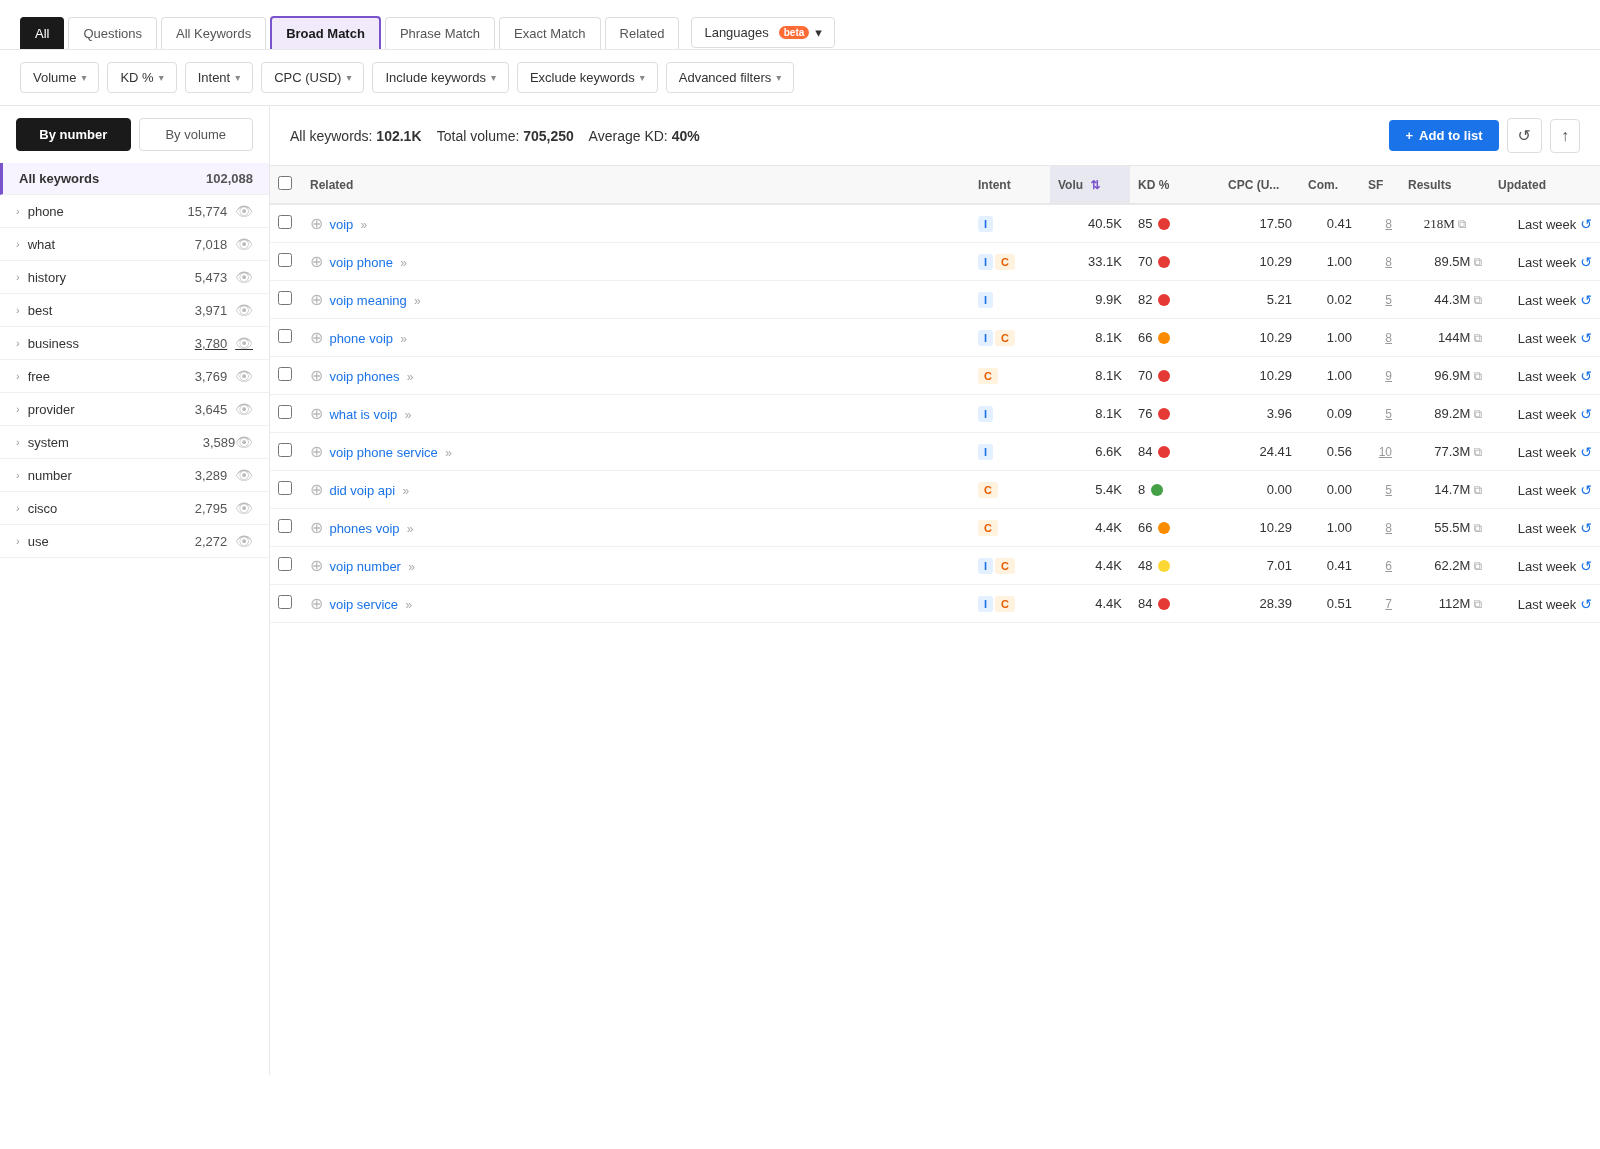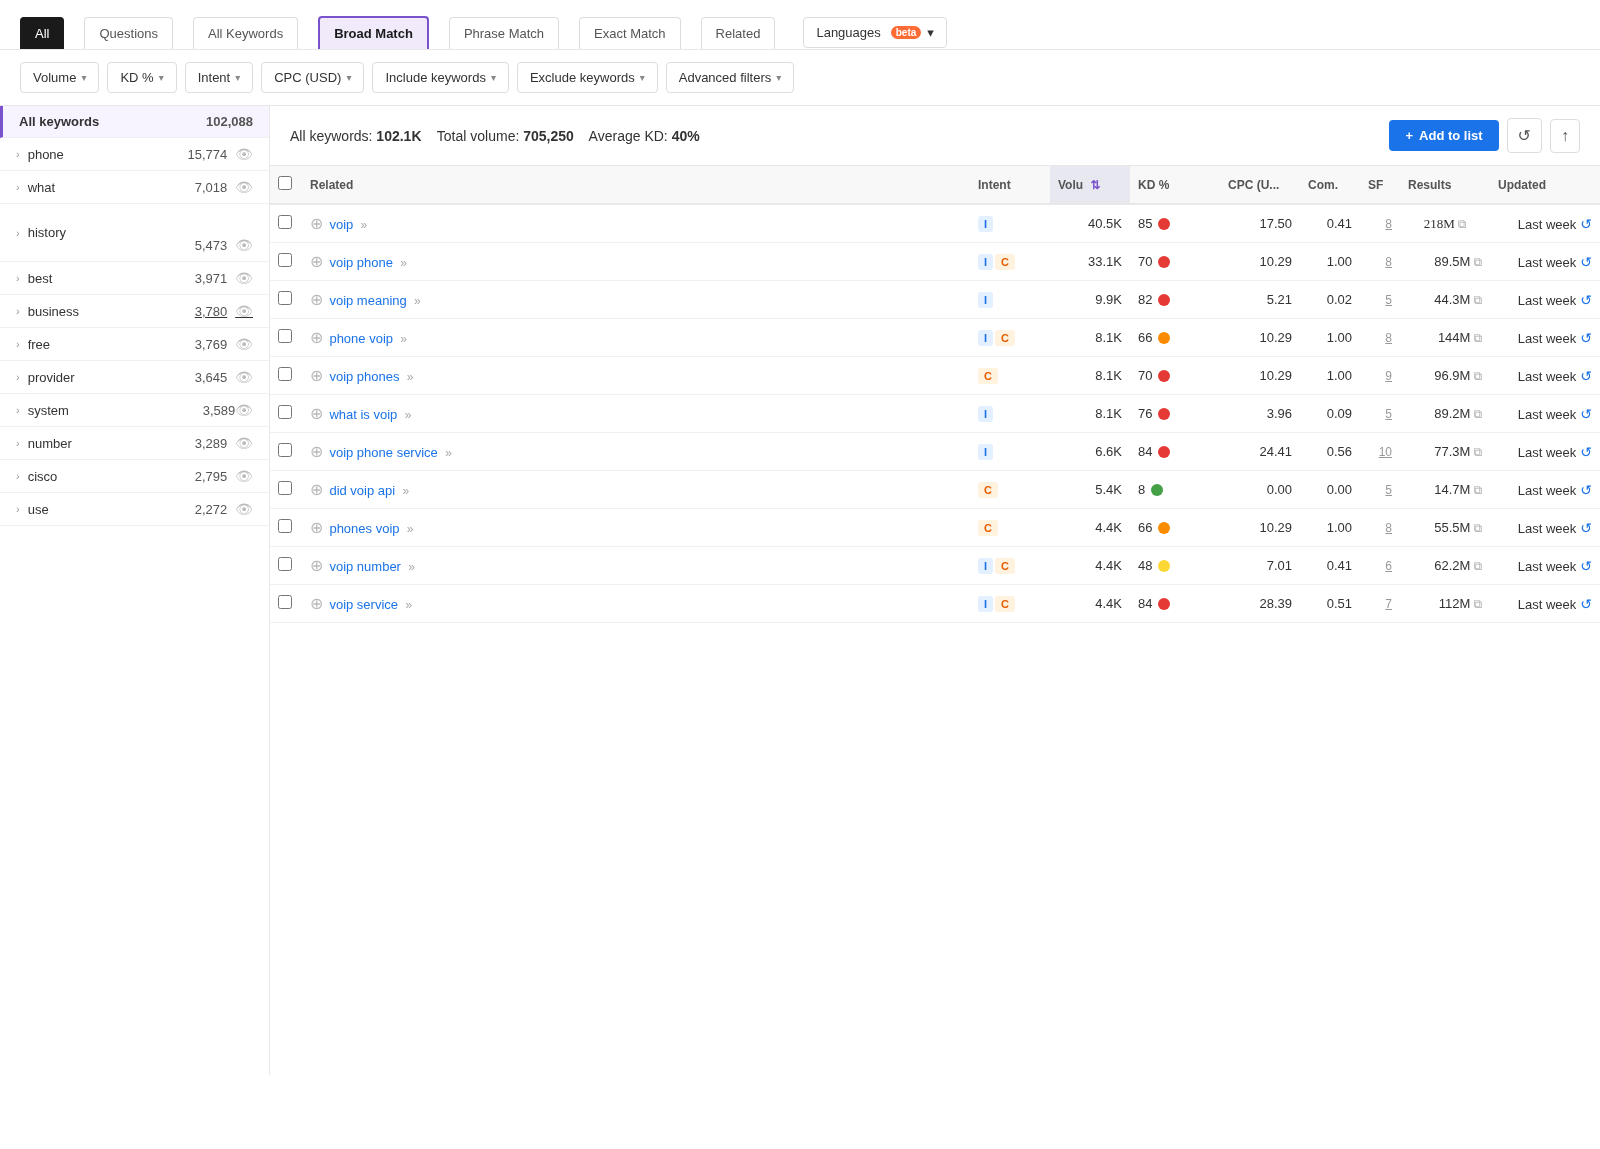--- a/index.html
+++ b/index.html
@@ -14,7 +14,7 @@
     .header-sub a { color: #1a73e8; text-decoration: none; }
     .flag { margin-right: 4px; }
     
-    .tabs { display: flex; gap: 16px; align-items: center; margin-bottom: 0; }
+    .tabs { display: flex; gap: 0; align-items: center; margin-bottom: 0; }
     .tab { padding: 8px 14px; border: 1px solid #ddd; border-bottom: none; cursor: pointer; font-size: 13px; color: #555; background: #fff; border-radius: 4px 4px 0 0; margin-right: 4px; }
     .tab.active { background: #fff; border-bottom: 2px solid #fff; color: #1a1a1a; font-weight: 600; border: 2px solid #7952cc; border-bottom: none; background: #f0eafa; }
     .tab.all-tab { background: #1a1a1a; color: #fff; border-color: #1a1a1a; border-radius: 4px 4px 0 0; }

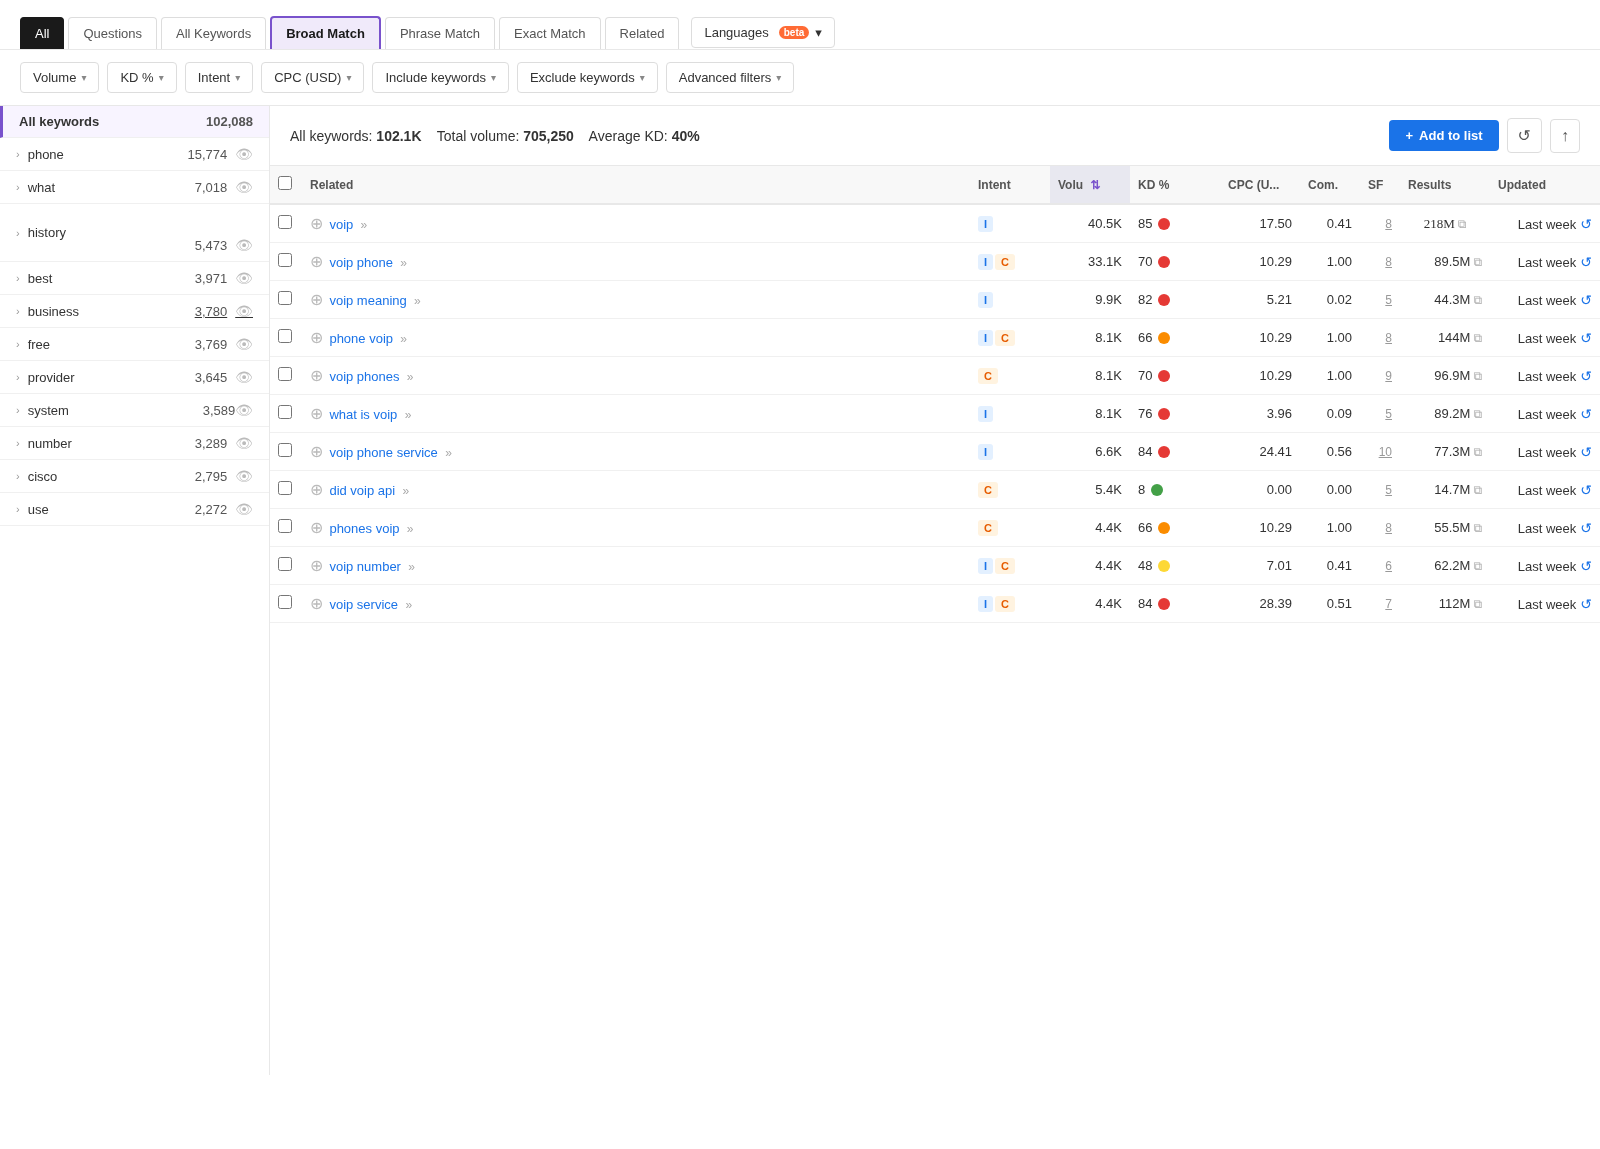--- a/index.html
+++ b/index.html
@@ -136,6 +136,10 @@
 
 <div class="main">
   <div class="sidebar">
+    <div class="sidebar-controls">
+      <button class="sidebar-btn active">By number</button>
+      <button class="sidebar-btn">By volume</button>
+    </div>
     <div class="sidebar-list">
       <div class="sidebar-item all-keywords">
         <div class="sidebar-item-left">

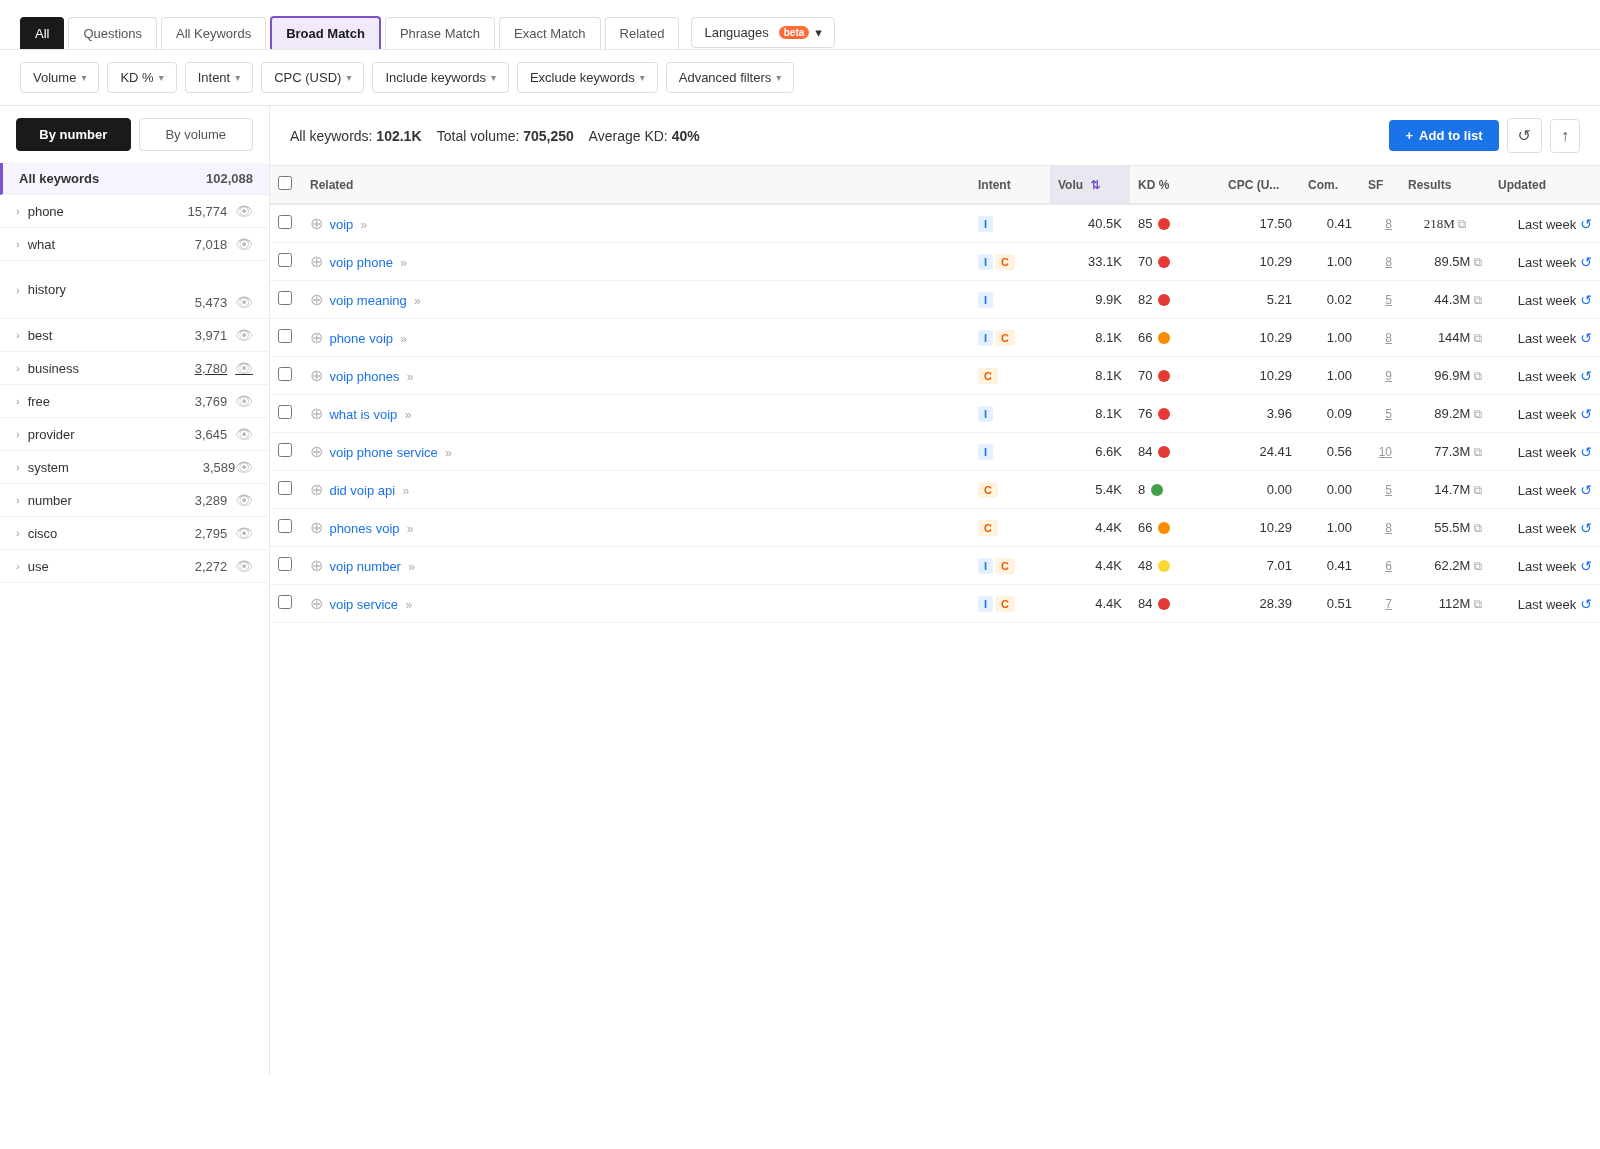--- a/index.html
+++ b/index.html
@@ -174,7 +174,7 @@
           <span class="sidebar-chevron">›</span>
           <span class="sidebar-label">history</span>
         </div>
-        <div style="display:flex;align-items:center;gap:8px;margin-top:25px;">
+        <div style="display:flex;align-items:center;gap:8px;">
           <span class="sidebar-count">5,473</span>
           <span class="sidebar-eye">👁</span>
         </div>

